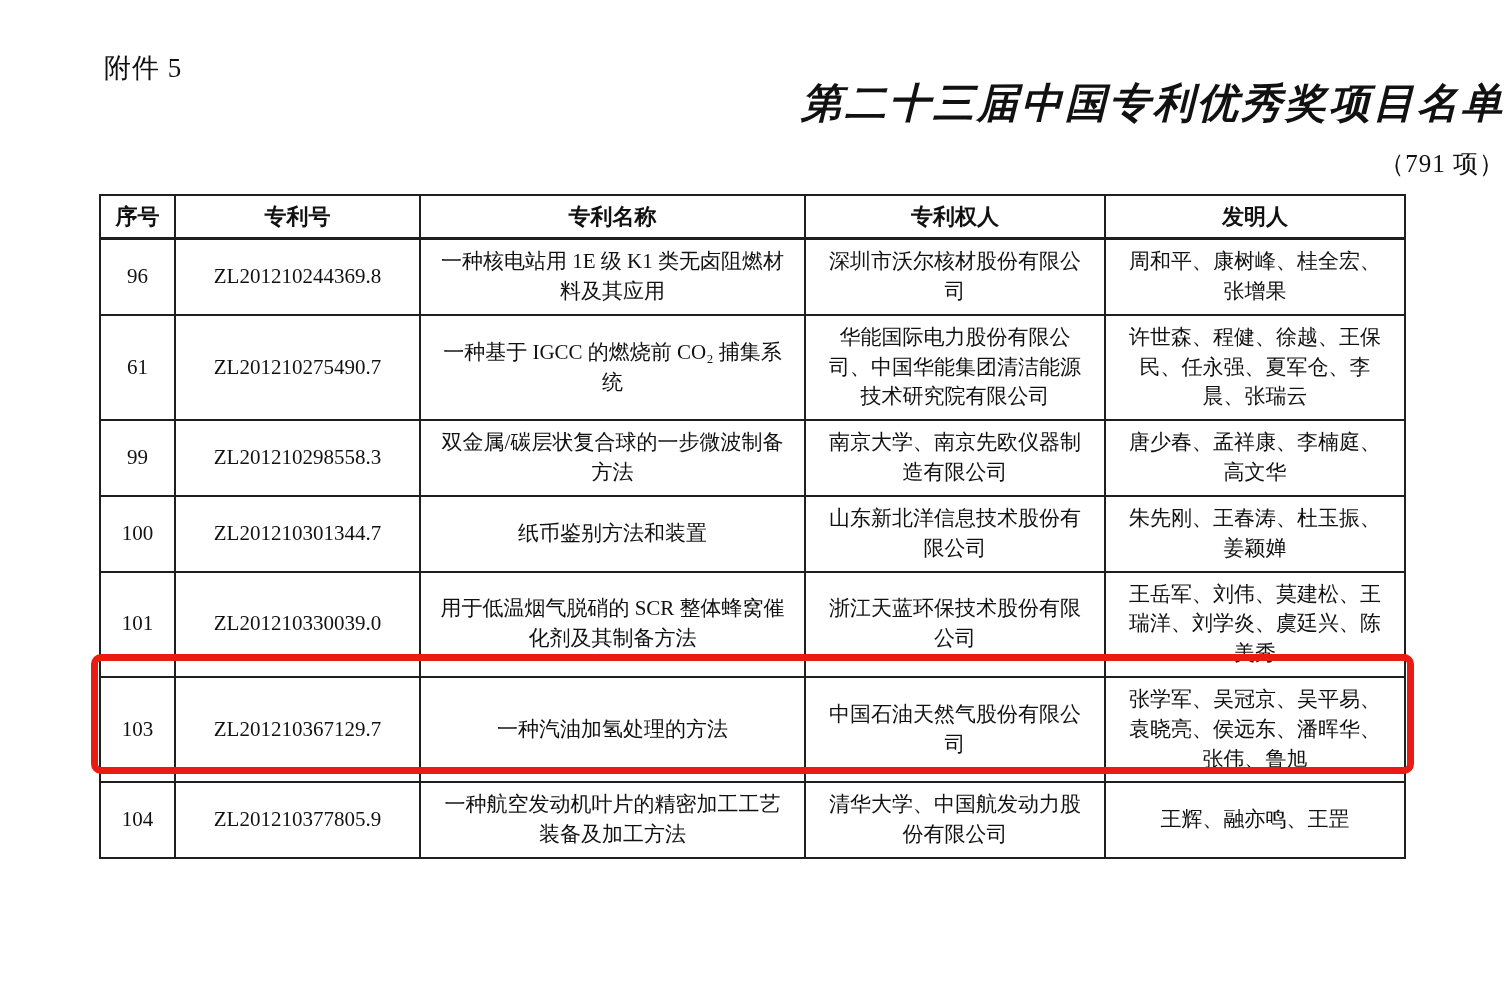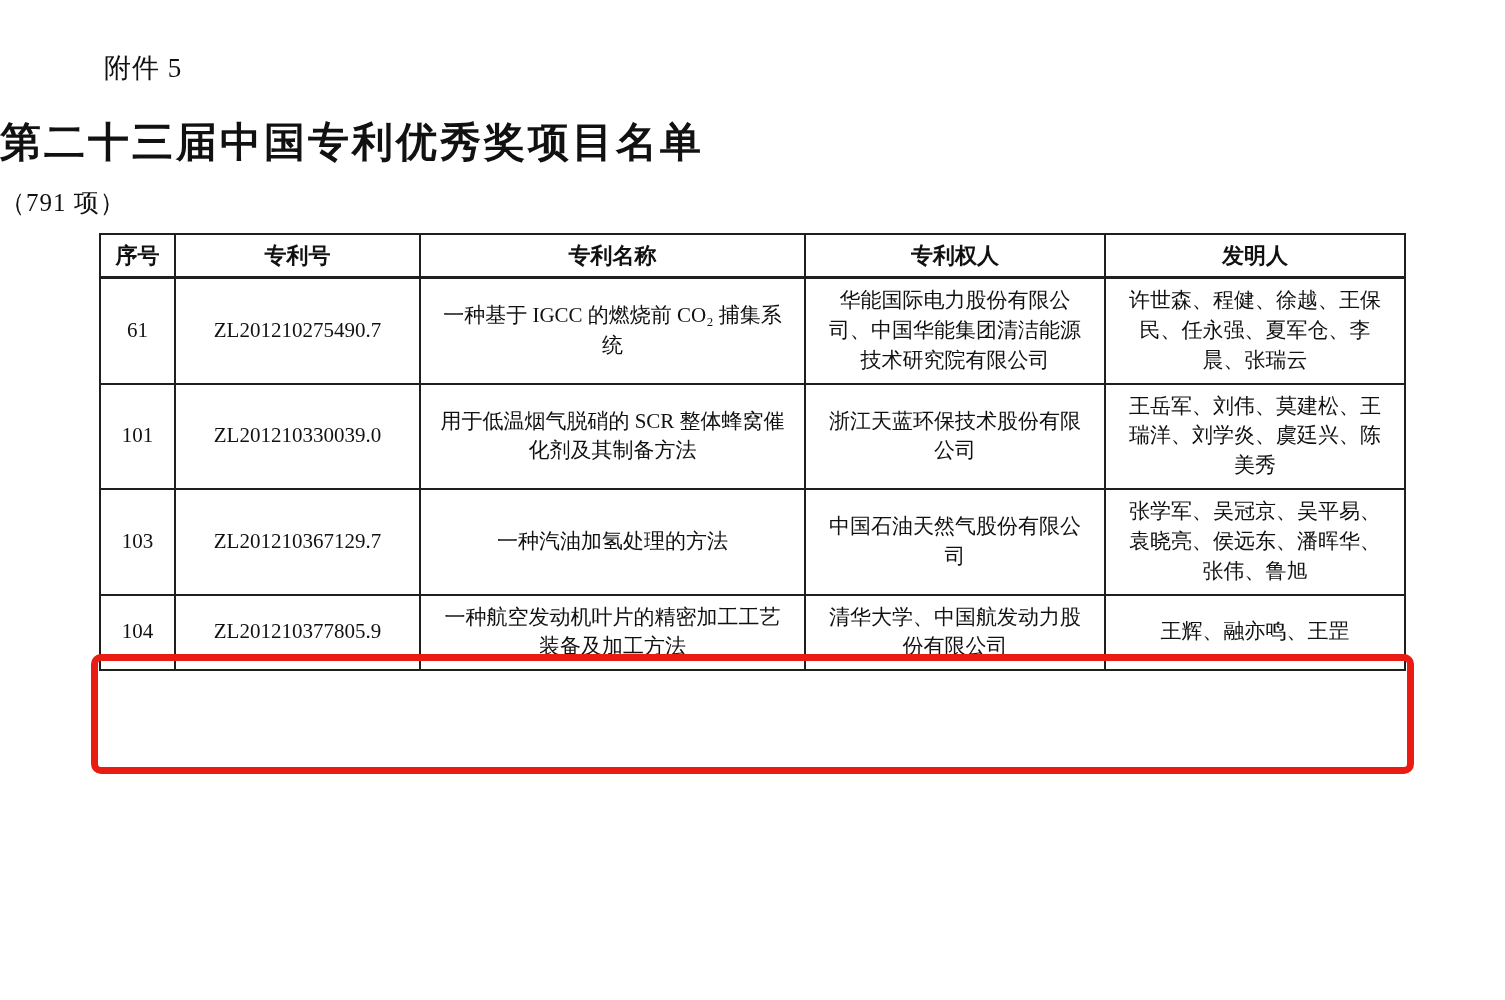--- a/index.html
+++ b/index.html
@@ -21,11 +21,12 @@
     margin-top: 20px;
   }
   .title {
-    padding-top: 115px;
-    text-align: left;
+    padding-top: 76px;
+    text-align: right;
     font-size: 41px;
     font-weight: bold;
     letter-spacing: 3px;
+    font-style: italic;
   }
   .subtitle {
     margin-top: 16px;

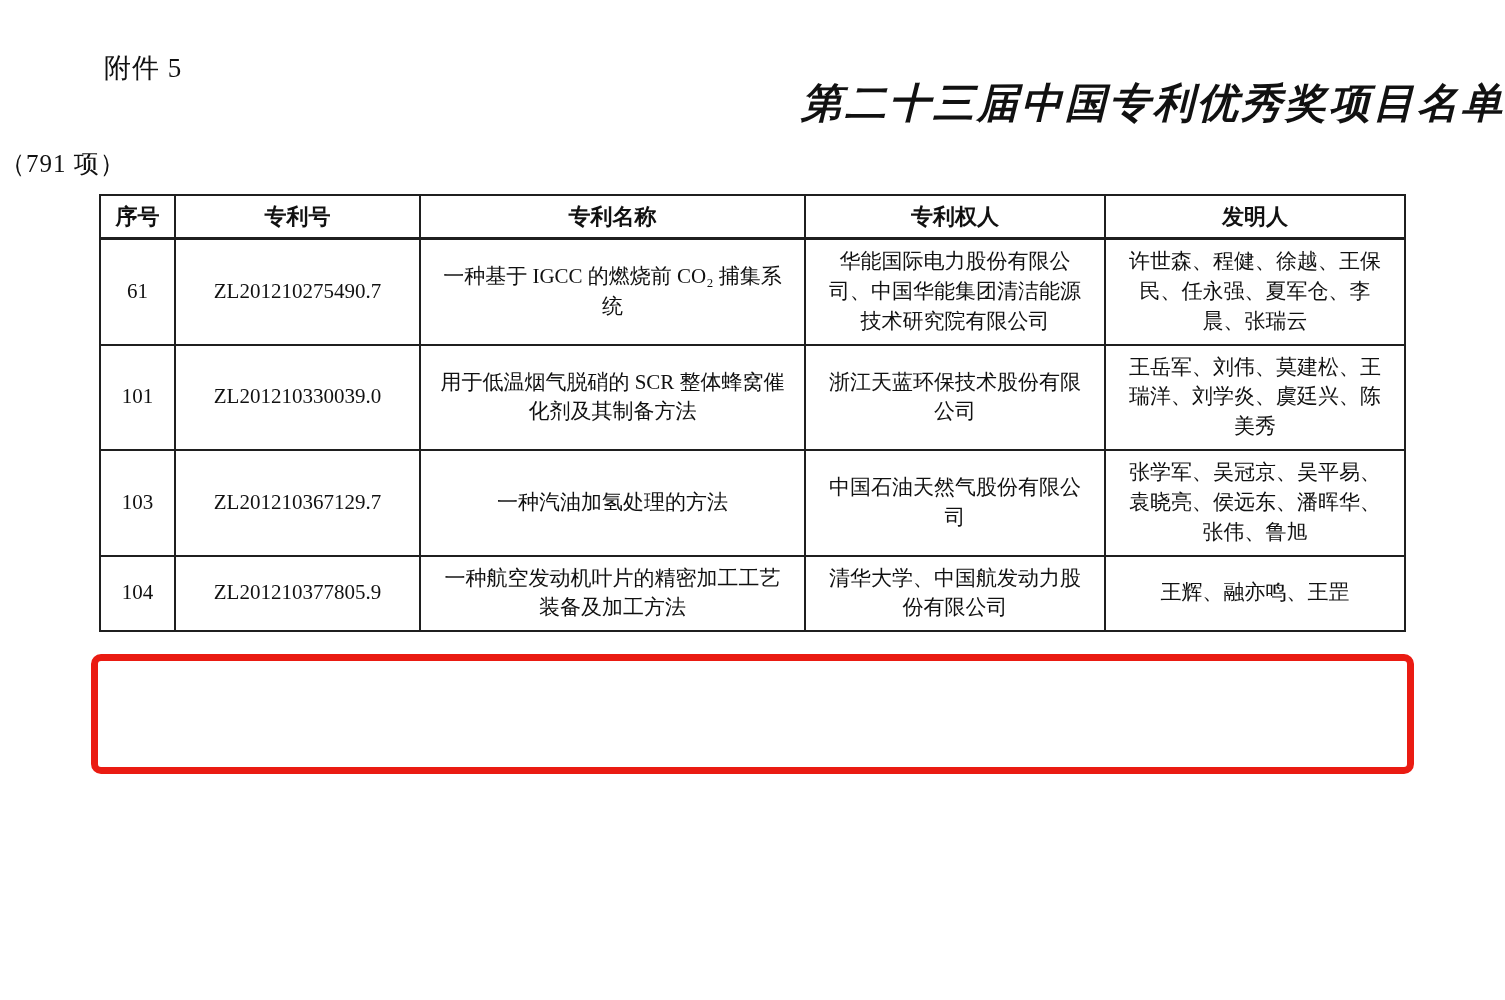--- a/index.html
+++ b/index.html
@@ -30,7 +30,7 @@
   }
   .subtitle {
     margin-top: 16px;
-    text-align: left;
+    text-align: right;
     font-size: 25px;
     letter-spacing: 1px;
   }

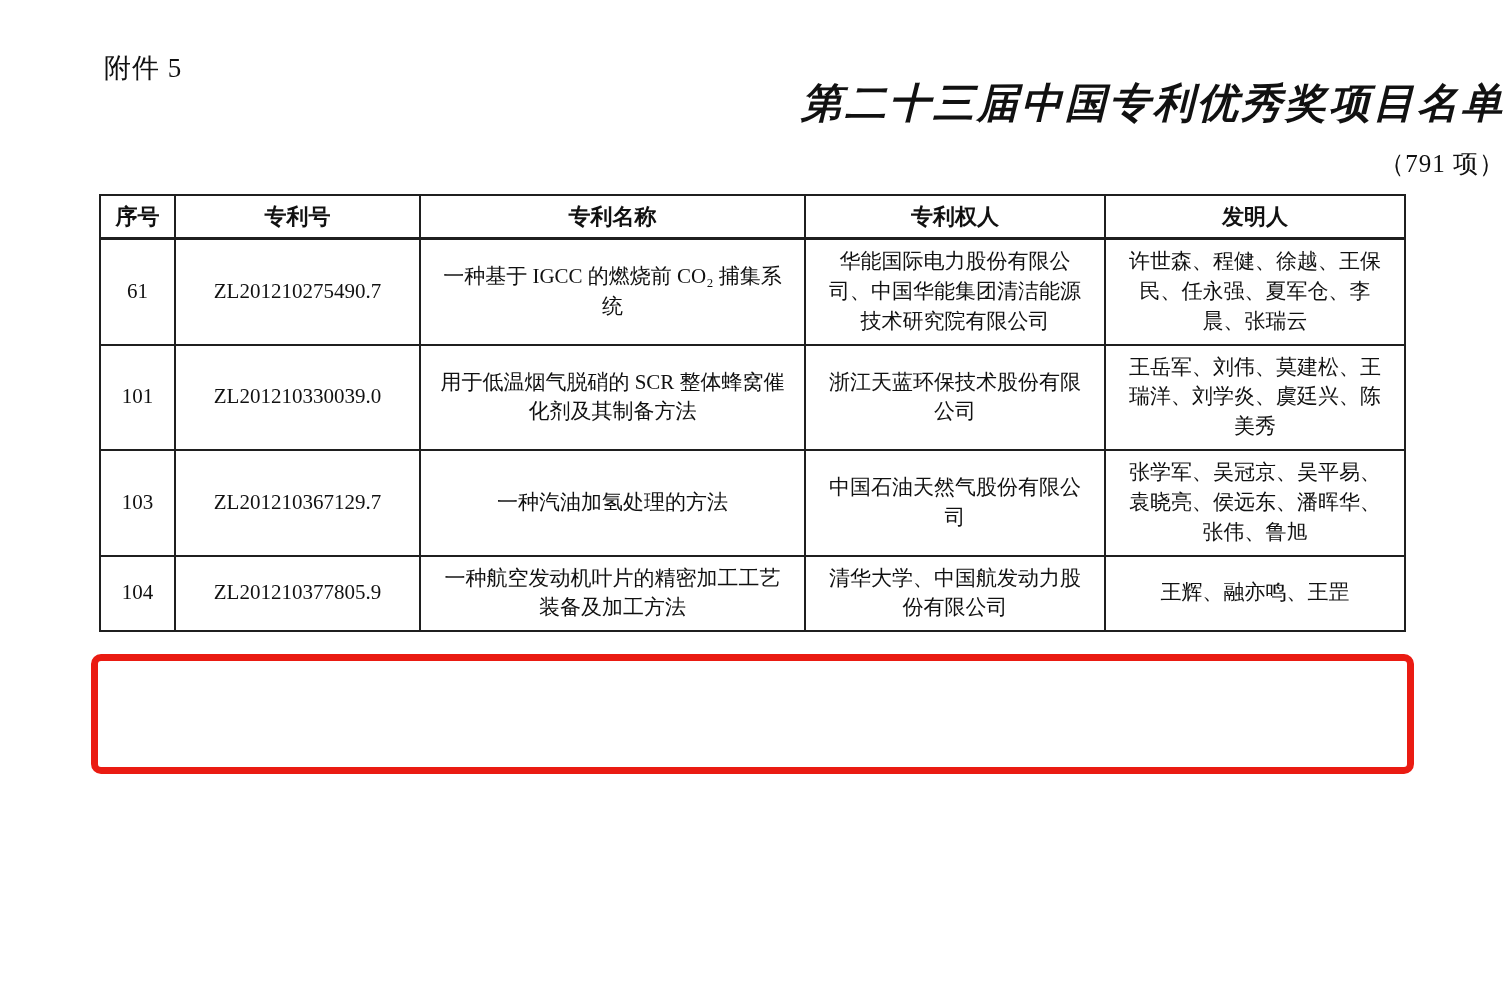--- a/index.html
+++ b/index.html
@@ -98,6 +98,13 @@
   </thead>
   <tbody>
     <tr>
+      <td>96</td>
+      <td>ZL201210244369.8</td>
+      <td>一种核电站用 1E 级 K1 类无卤阻燃材料及其应用</td>
+      <td>深圳市沃尔核材股份有限公司</td>
+      <td>周和平、康树峰、桂全宏、张增果</td>
+    </tr>
+    <tr>
       <td>61</td>
       <td>ZL201210275490.7</td>
       <td>一种基于 IGCC 的燃烧前 CO₂ 捕集系统</td>

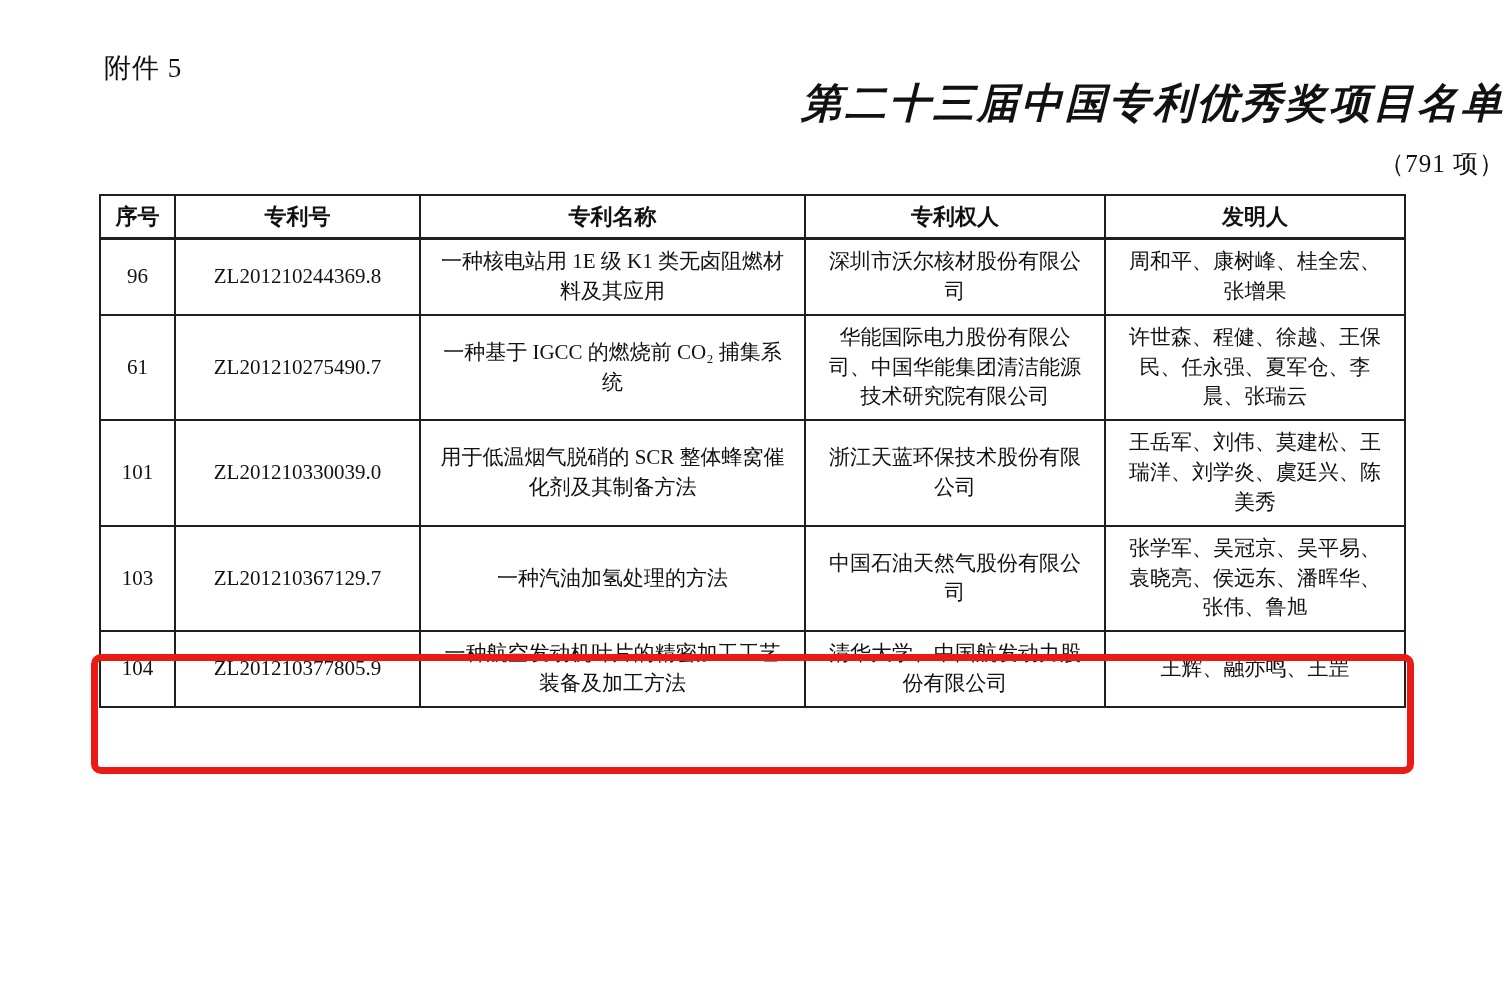--- a/index.html
+++ b/index.html
@@ -111,6 +111,13 @@
       <td>华能国际电力股份有限公司、中国华能集团清洁能源技术研究院有限公司</td>
       <td>许世森、程健、徐越、王保民、任永强、夏军仓、李晨、张瑞云</td>
     </tr>
+    <tr>
+      <td>99</td>
+      <td>ZL201210298558.3</td>
+      <td>双金属/碳层状复合球的一步微波制备方法</td>
+      <td>南京大学、南京先欧仪器制造有限公司</td>
+      <td>唐少春、孟祥康、李楠庭、高文华</td>
+    </tr>
     <tr class="highlight">
       <td>101</td>
       <td>ZL201210330039.0</td>

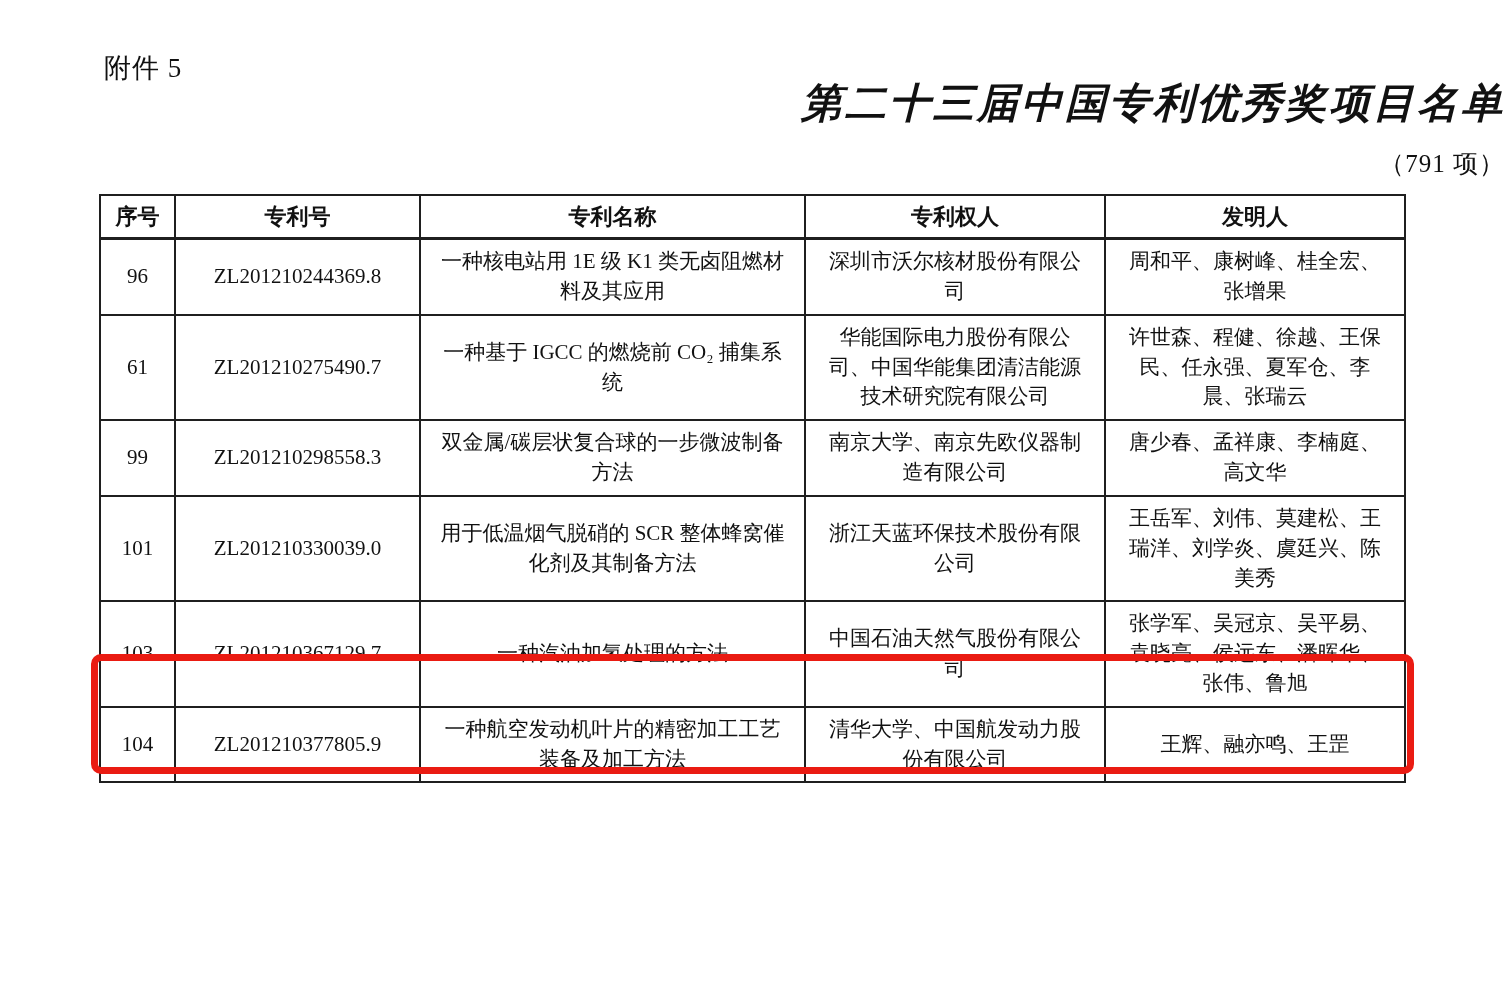--- a/index.html
+++ b/index.html
@@ -118,6 +118,13 @@
       <td>南京大学、南京先欧仪器制造有限公司</td>
       <td>唐少春、孟祥康、李楠庭、高文华</td>
     </tr>
+    <tr>
+      <td>100</td>
+      <td>ZL201210301344.7</td>
+      <td>纸币鉴别方法和装置</td>
+      <td>山东新北洋信息技术股份有限公司</td>
+      <td>朱先刚、王春涛、杜玉振、姜颖婵</td>
+    </tr>
     <tr class="highlight">
       <td>101</td>
       <td>ZL201210330039.0</td>

